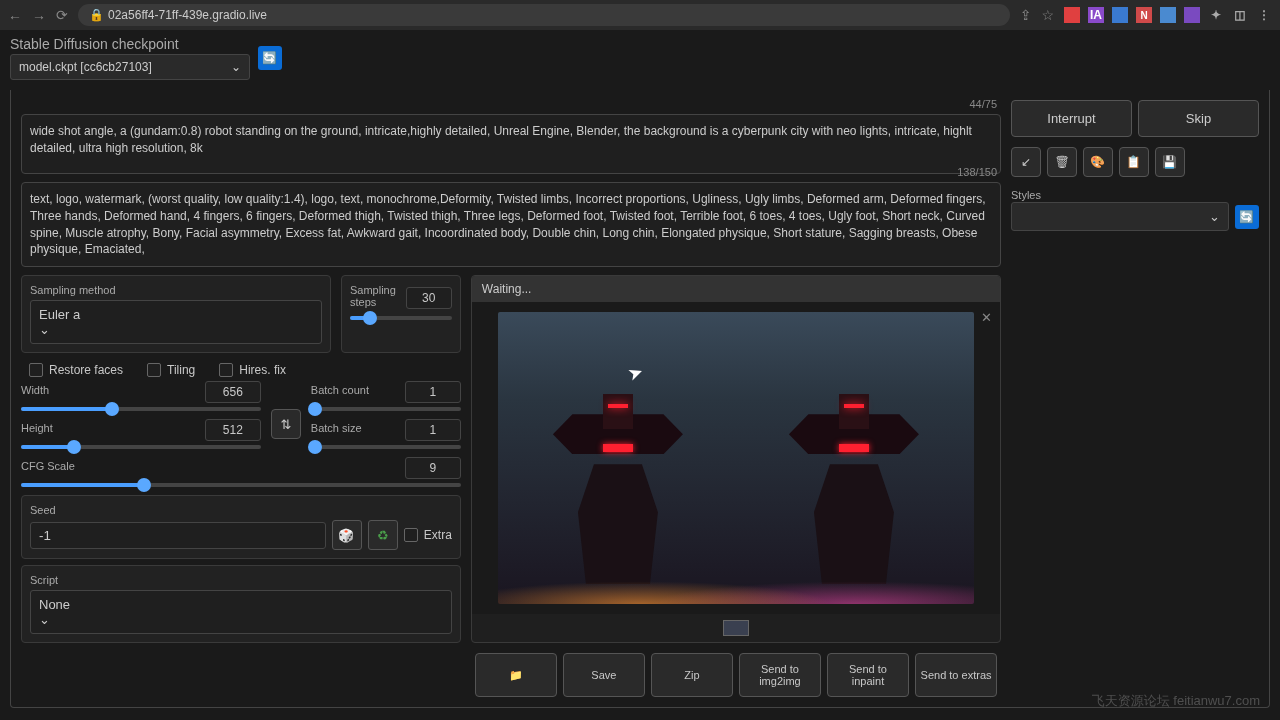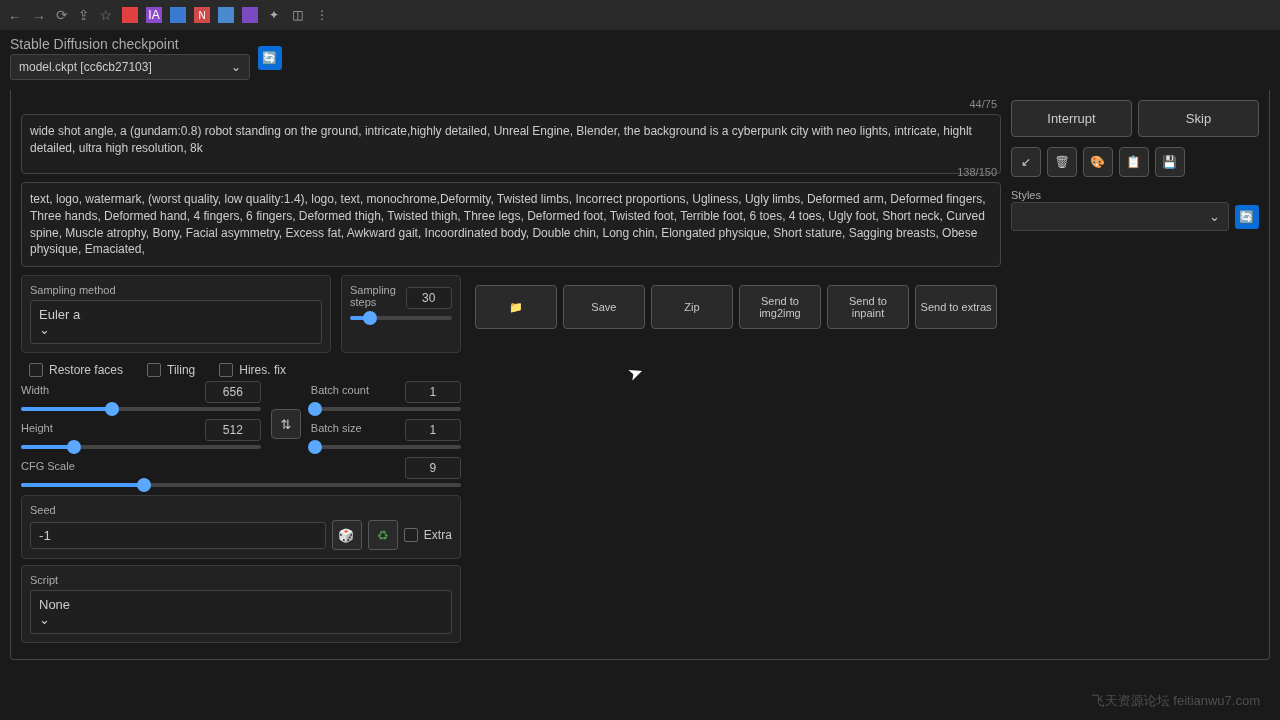--- a/index.html
+++ b/index.html
@@ -83,6 +83,7 @@
   <span class="nav-btn">←</span>
   <span class="nav-btn">→</span>
   <span class="nav-btn">⟳</span>
+  <div class="url-bar">🔒 <span>02a56ff4-71ff-439e.gradio.live</span></div>
   <span class="nav-btn">⇪</span>
   <span class="nav-btn">☆</span>
   <div class="ext-icons">

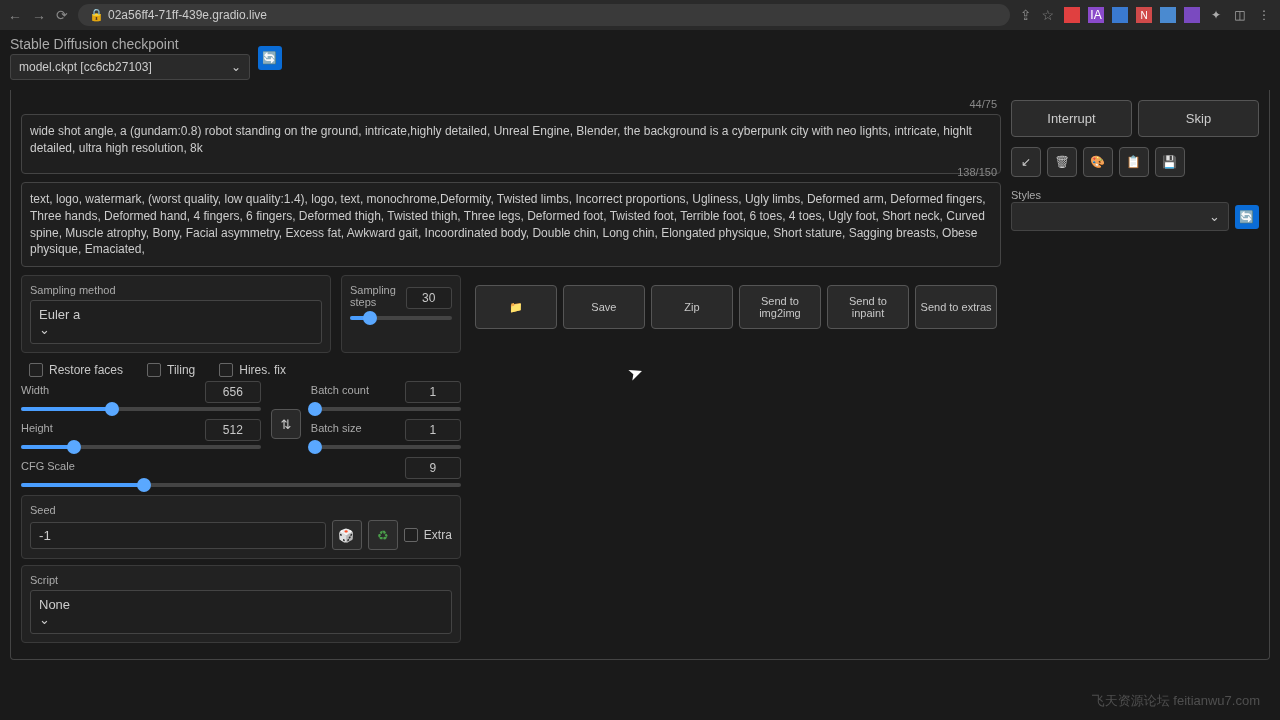--- a/index.html
+++ b/index.html
@@ -8,7 +8,7 @@
 .nav-btn { color: #888; cursor: pointer; font-size: 14px; }
 .url-bar { flex: 1; background: #3a3a3a; border-radius: 14px; padding: 4px 12px; color: #ccc; font-size: 12px; }
 .ext-icons { display: flex; gap: 8px; }
-.ext-icon { width: 16px; height: 16px; display: flex; align-items: center; justify-content: center; font-size: 12px; }
+.ext-icon { width: 16px; height: 16px; display: flex; align-items: center; justify-content: center; font-size: 12px; font-weight: bold; }
 .app { padding: 6px 10px; }
 .checkpoint-row { display: flex; align-items: center; gap: 8px; margin-bottom: 10px; }
 .checkpoint-label { font-size: 14px; color: #aaa; display: block; margin-bottom: 2px; }

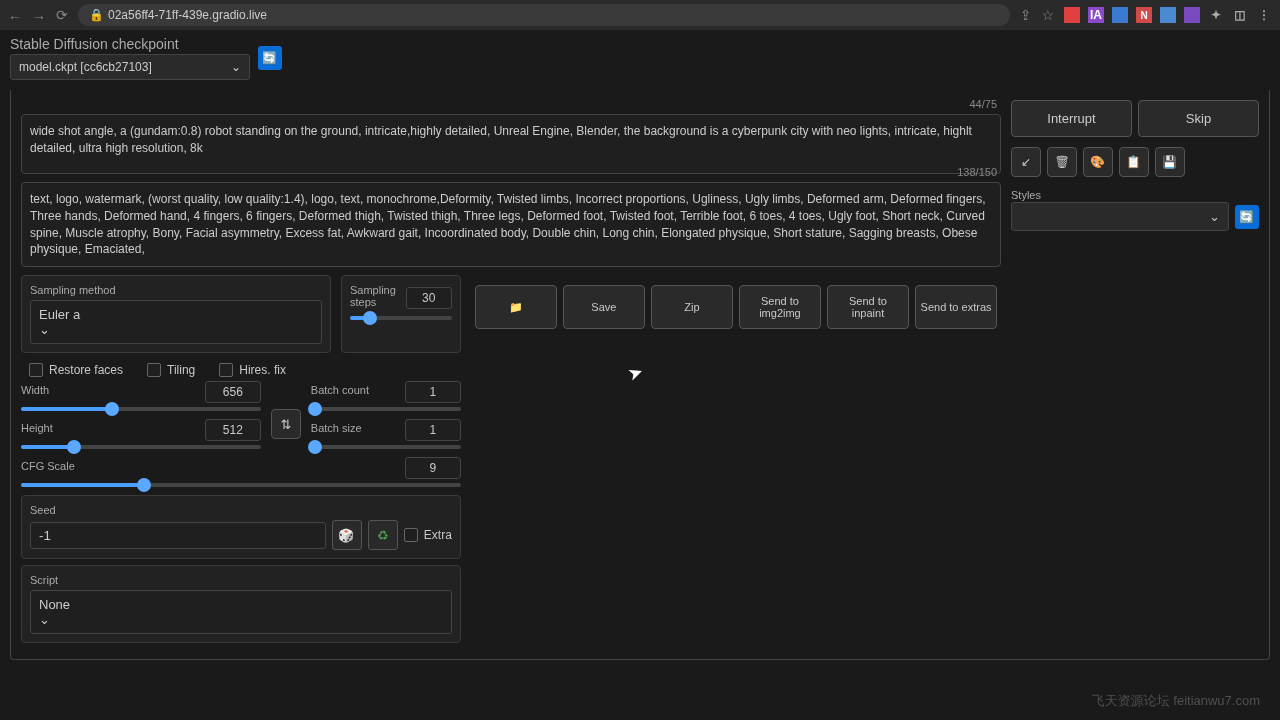--- a/index.html
+++ b/index.html
@@ -240,6 +240,32 @@
         </div>
 
         <div class="params-right">
+          <div class="output-panel">
+            <div class="output-header">Waiting...</div>
+            <div class="output-image">
+              <span class="close-x">✕</span>
+              <div class="gen-image">
+                <div class="robot left">
+                  <div class="robot-shoulder"></div>
+                  <div class="robot-body"></div>
+                  <div class="robot-head"></div>
+                  <div class="robot-eye"></div>
+                  <div class="robot-chest"></div>
+                </div>
+                <div class="robot right">
+                  <div class="robot-shoulder"></div>
+                  <div class="robot-body"></div>
+                  <div class="robot-head"></div>
+                  <div class="robot-eye"></div>
+                  <div class="robot-chest"></div>
+                </div>
+                <div class="ground-glow"></div>
+              </div>
+            </div>
+            <div class="thumb-row">
+                <div class="thumb"></div>
+              </div>
+          </div>
           <div class="send-row">
             <div class="send-btn">📁</div>
             <div class="send-btn">Save</div>

